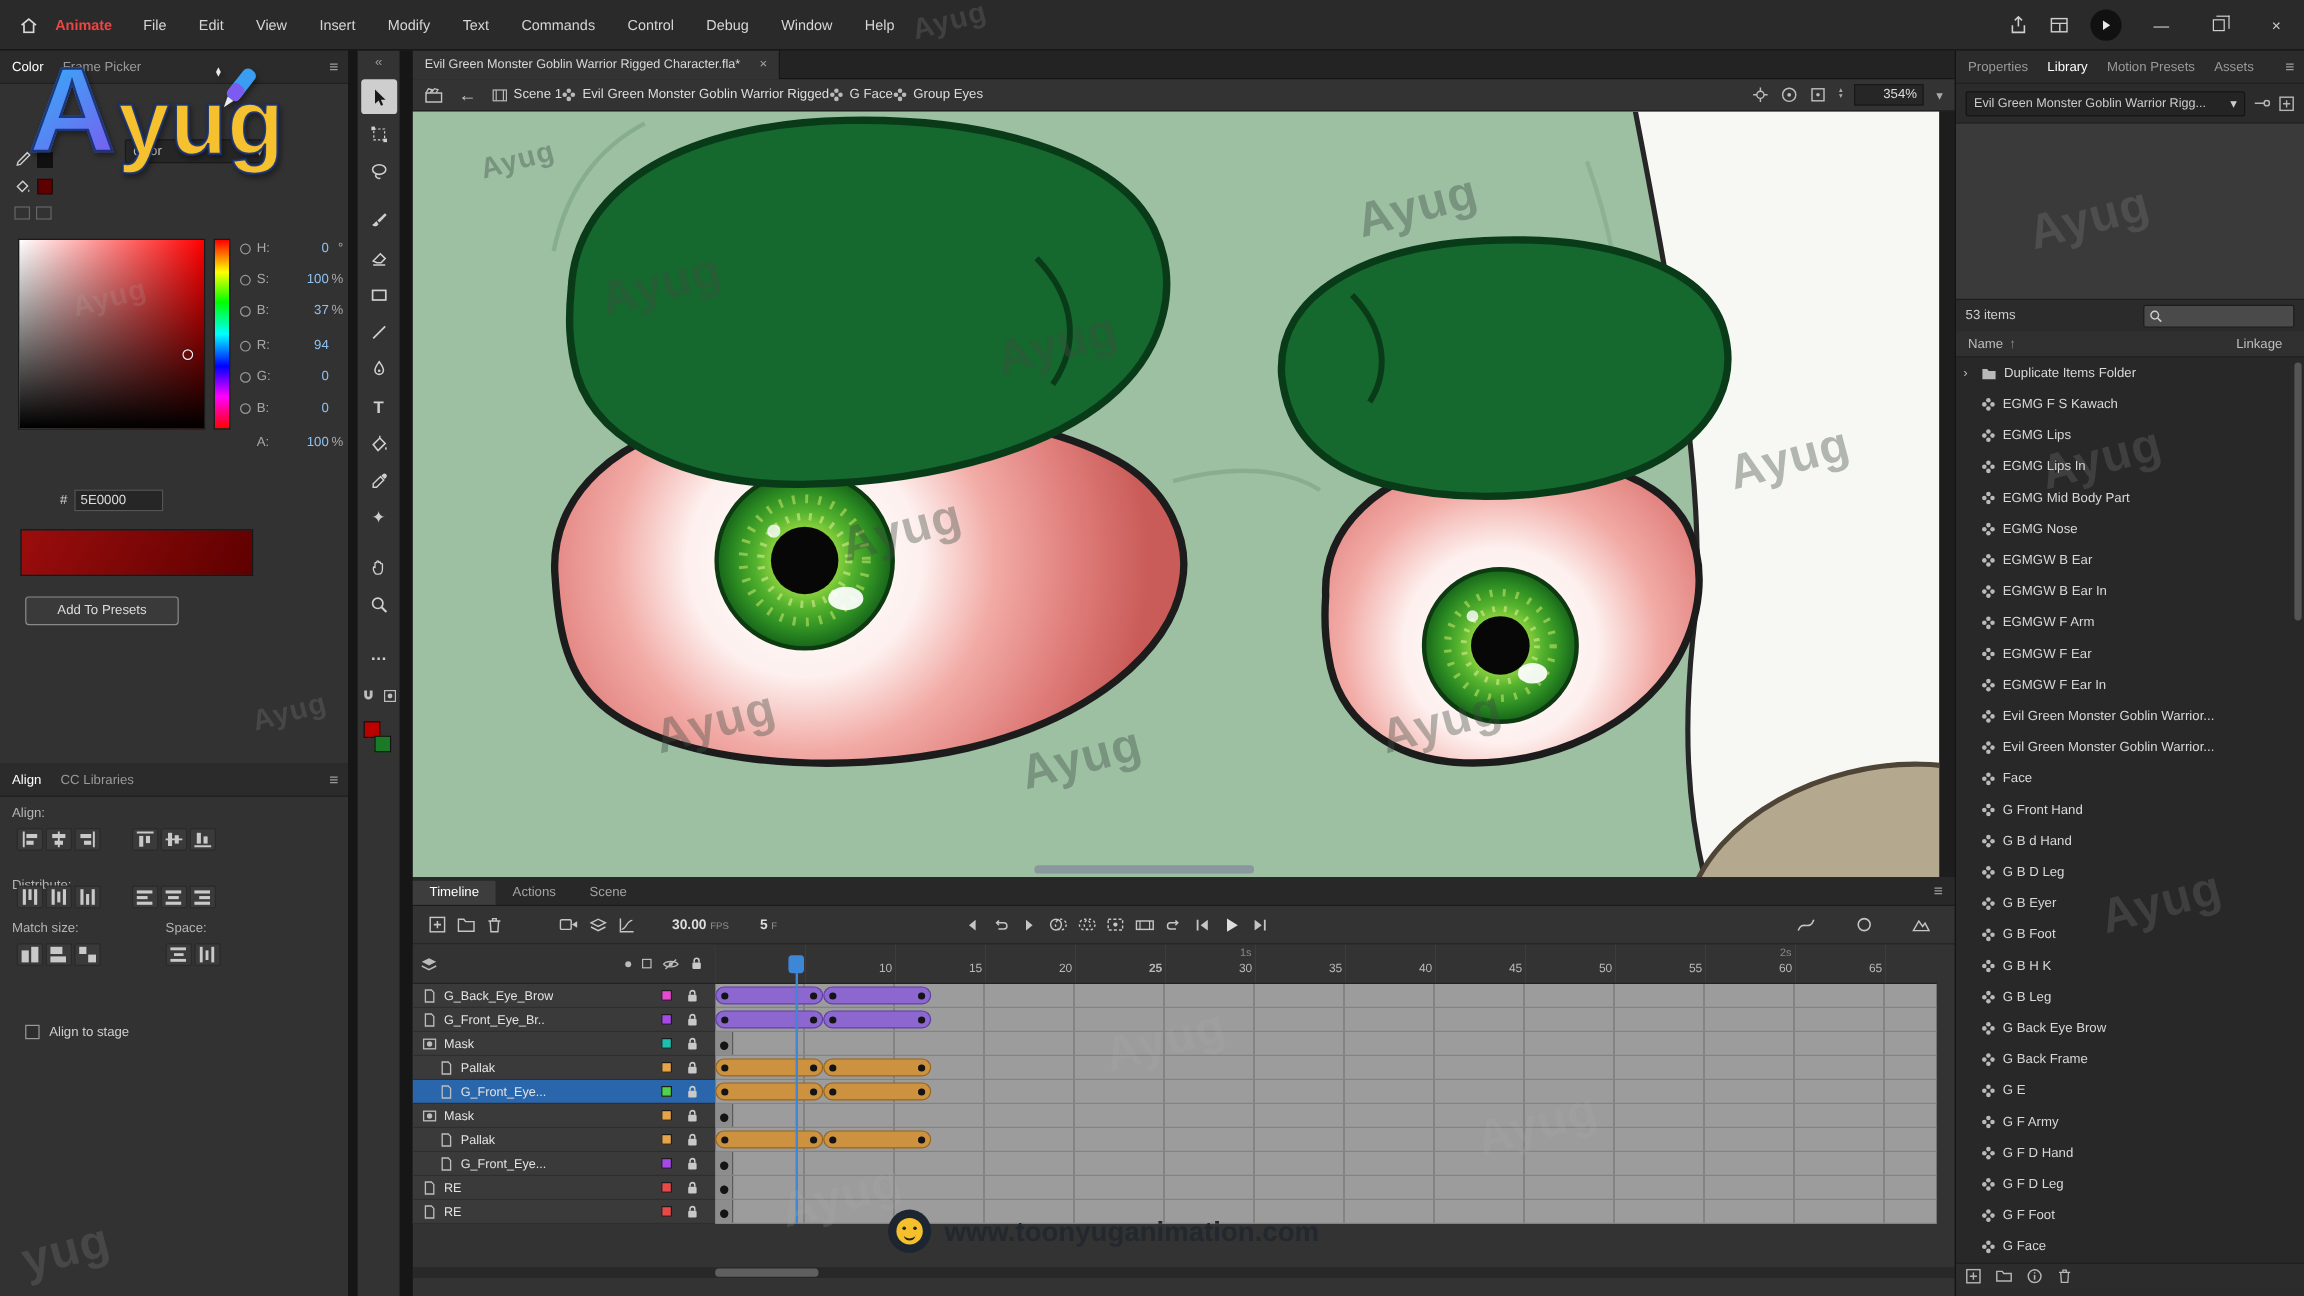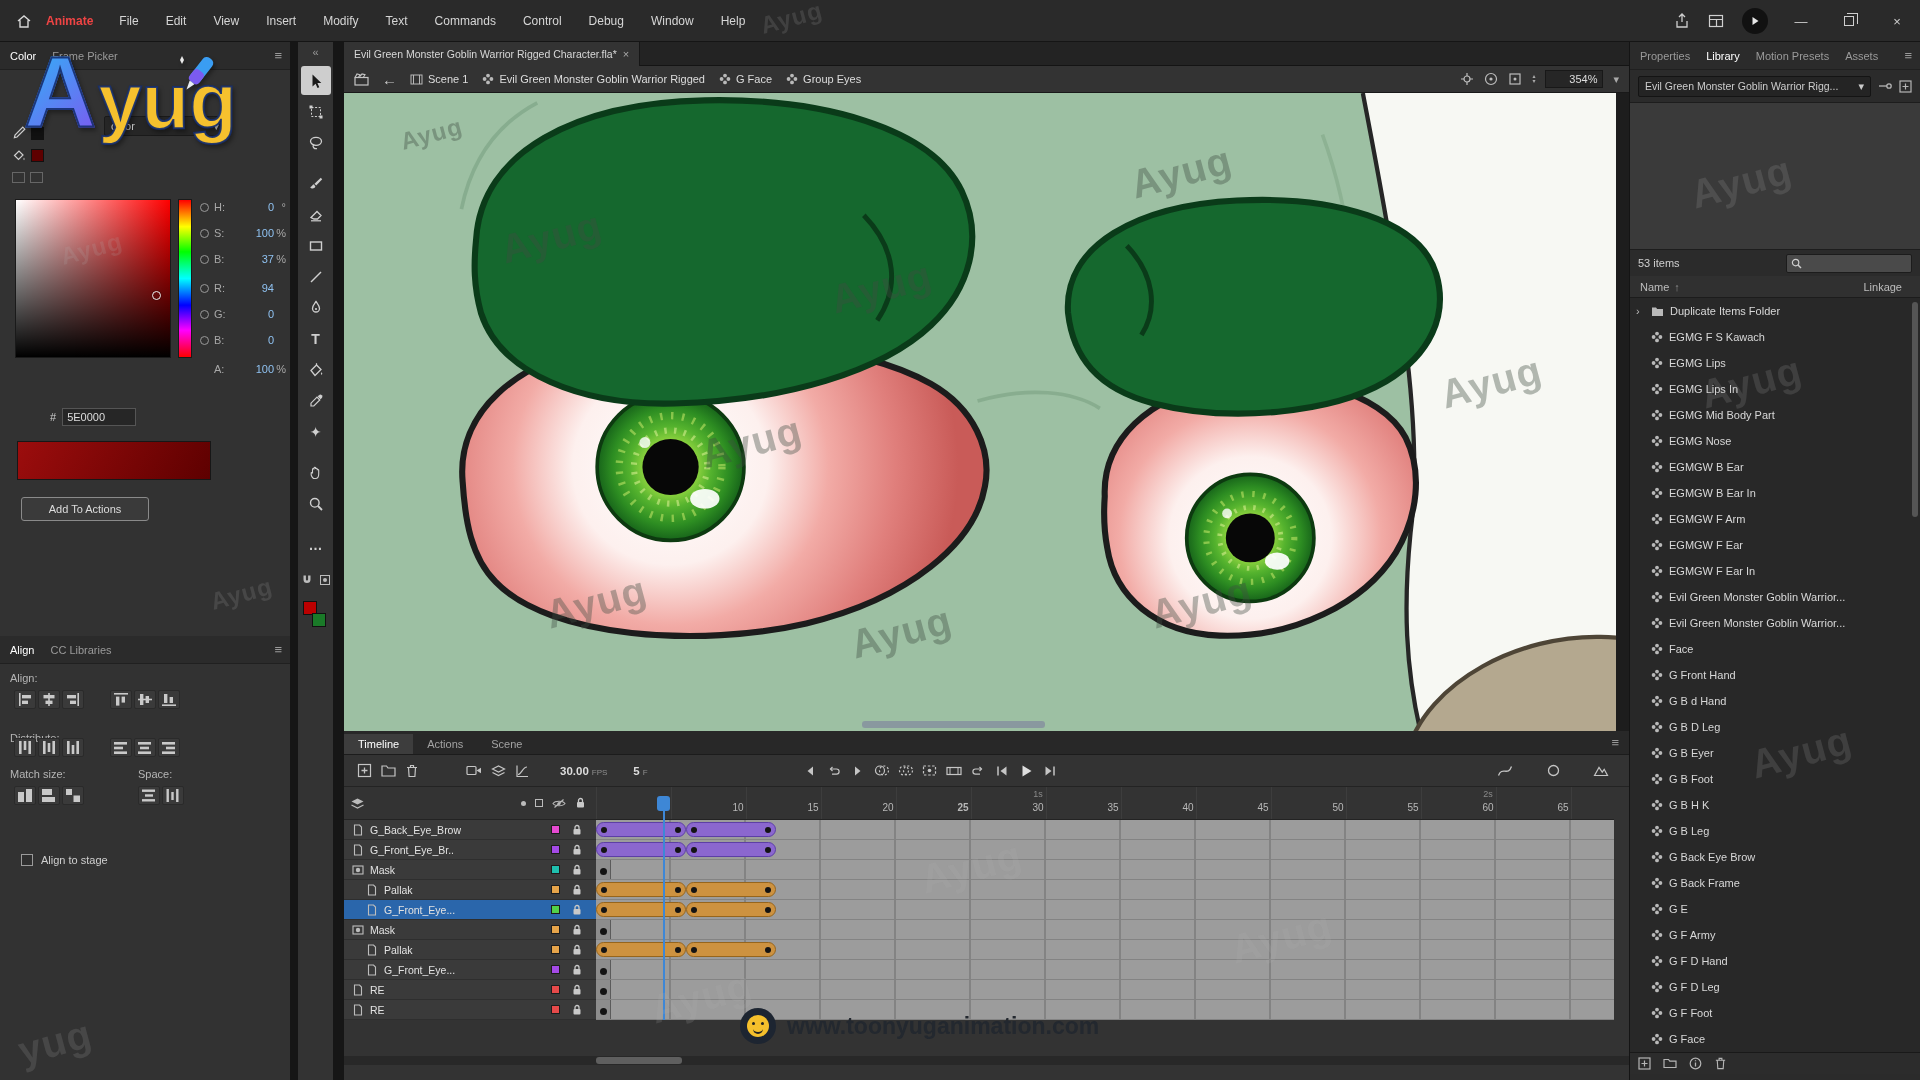--- a/index.html
+++ b/index.html
@@ -81,7 +81,7 @@
 
   
   .doc-tabbar{position:absolute;left:0;top:0;width:100%;height:24px;background:#232323;border-bottom:1px solid #141414;display:flex}
-  .doc-tab{height:24px;background:#333;border-right:1px solid #161616;display:flex;align-items:center;gap:6px;padding:0 10px;color:#d8d8d8;font-size:10.5px}
+  .doc-tab{height:24px;background:#333;border-right:1px solid #161616;display:flex;align-items:center;gap:16px;padding:0 10px;color:#d8d8d8;font-size:10.5px}
   .doc-tab .x{color:#aaa;font-size:11px}
   .editbar{position:absolute;left:0;top:24px;width:100%;height:27px;background:#333;border-bottom:1px solid #191919;display:flex;align-items:center;gap:13px;padding:0 10px}
   .crumbs{display:flex;align-items:flex-start;gap:14px}

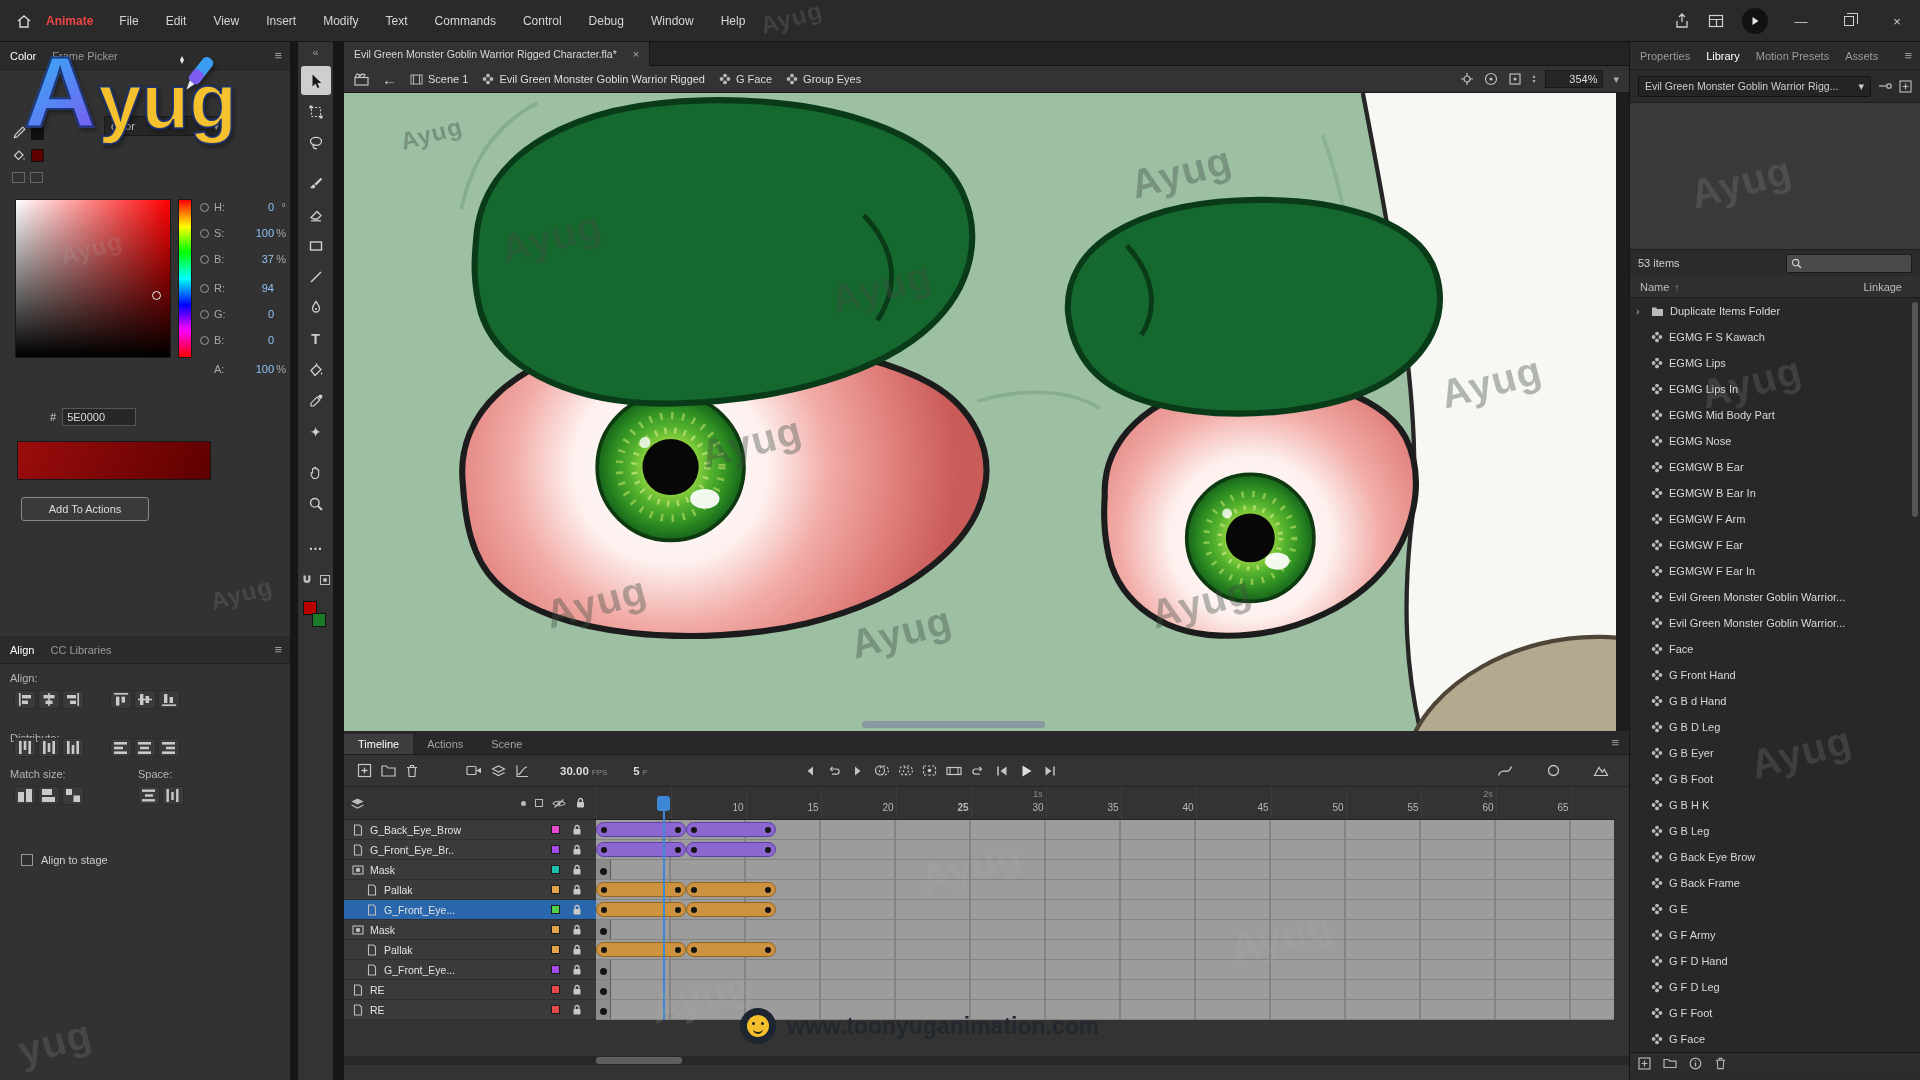--- a/index.html
+++ b/index.html
@@ -84,7 +84,7 @@
   .doc-tab{height:24px;background:#333;border-right:1px solid #161616;display:flex;align-items:center;gap:16px;padding:0 10px;color:#d8d8d8;font-size:10.5px}
   .doc-tab .x{color:#aaa;font-size:11px}
   .editbar{position:absolute;left:0;top:24px;width:100%;height:27px;background:#333;border-bottom:1px solid #191919;display:flex;align-items:center;gap:13px;padding:0 10px}
-  .crumbs{display:flex;align-items:flex-start;gap:14px}
+  .crumbs{display:flex;align-items:flex-start;gap:0}
   .crumb{display:flex;align-items:center;gap:5px;color:#ddd}
   .crumb .ci-scene,.crumb .ci-symbol{display:none}
   .crumb[data-icon="scene"] .ci-scene{display:block}

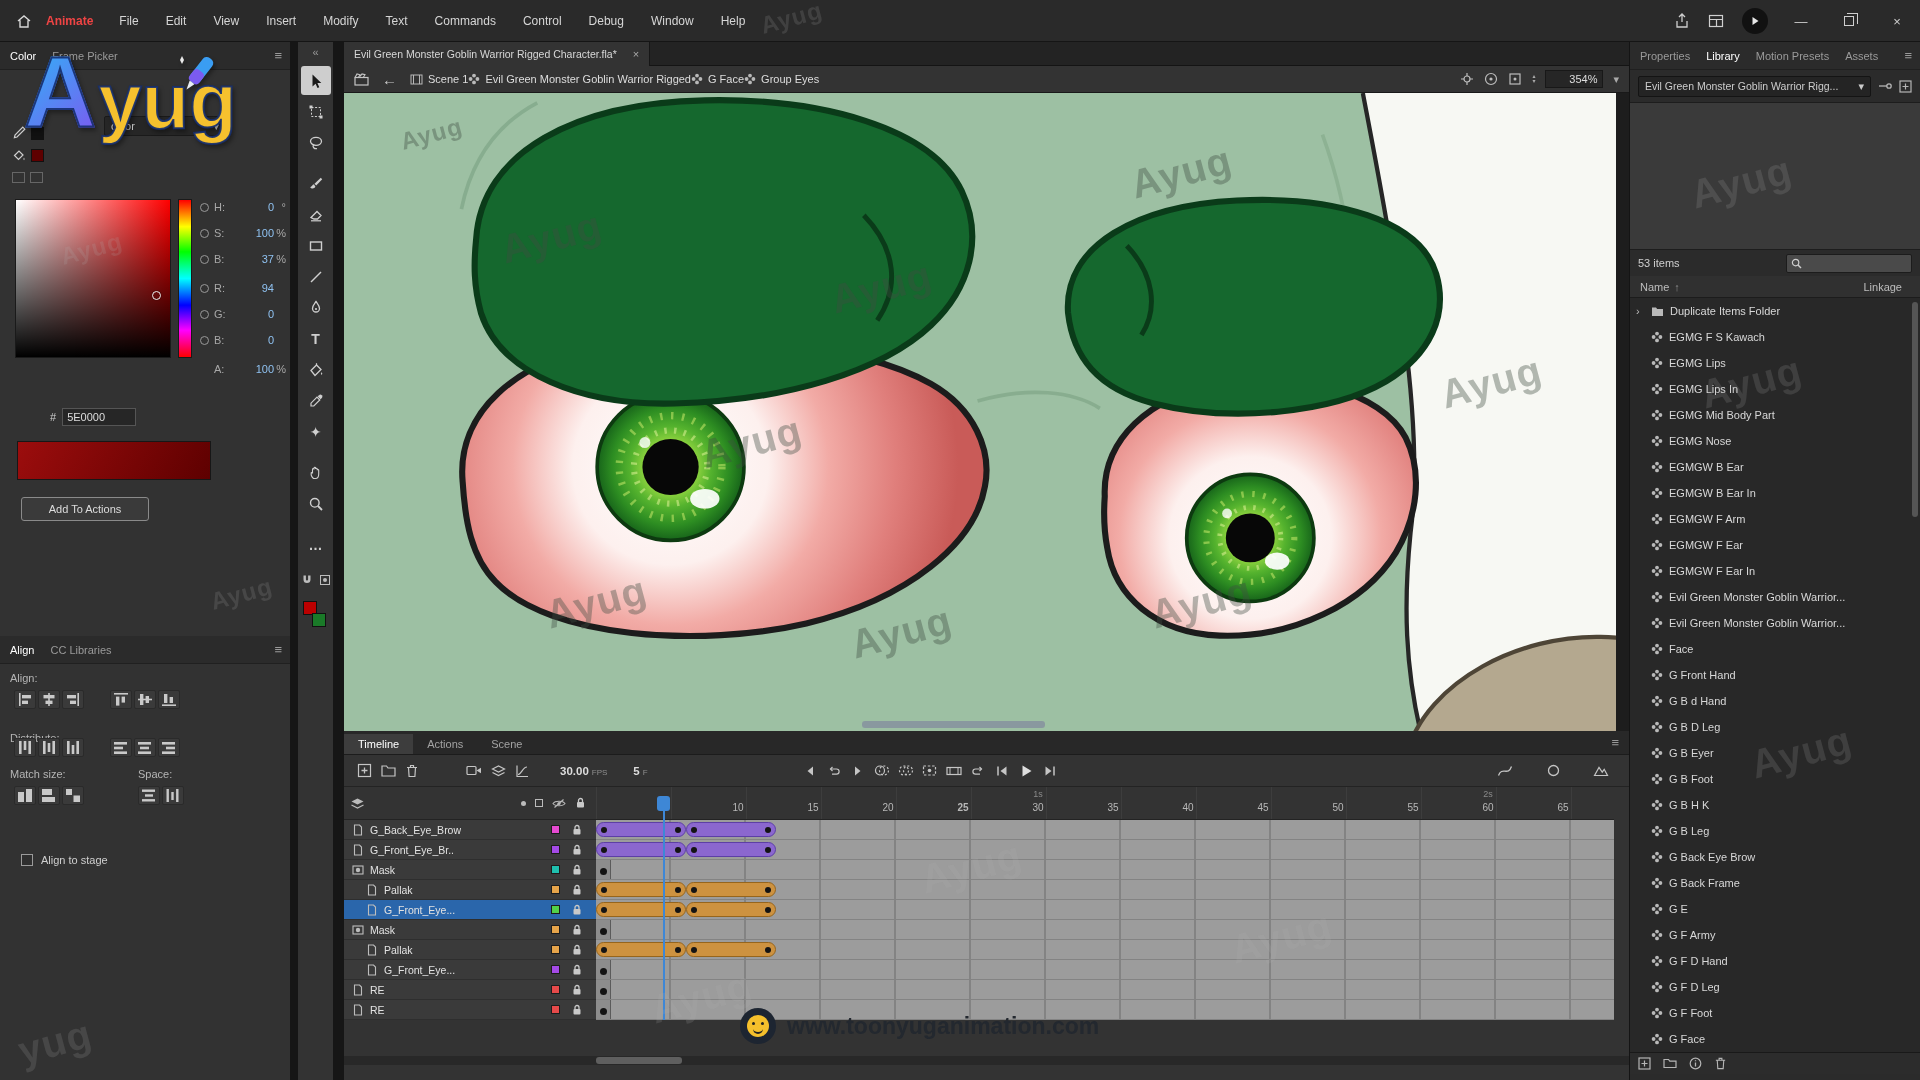--- a/index.html
+++ b/index.html
@@ -337,7 +337,7 @@
           <input class="hex-input" value="5E0000" style="">
         </div>
         <div class="big-swatch"></div>
-        <div class="add-swatches">Add To Actions</div>
+        <div class="add-swatches">Add To Presets</div>
       </div>
 
       <div class="ptabs" style="margin-top:6px">

